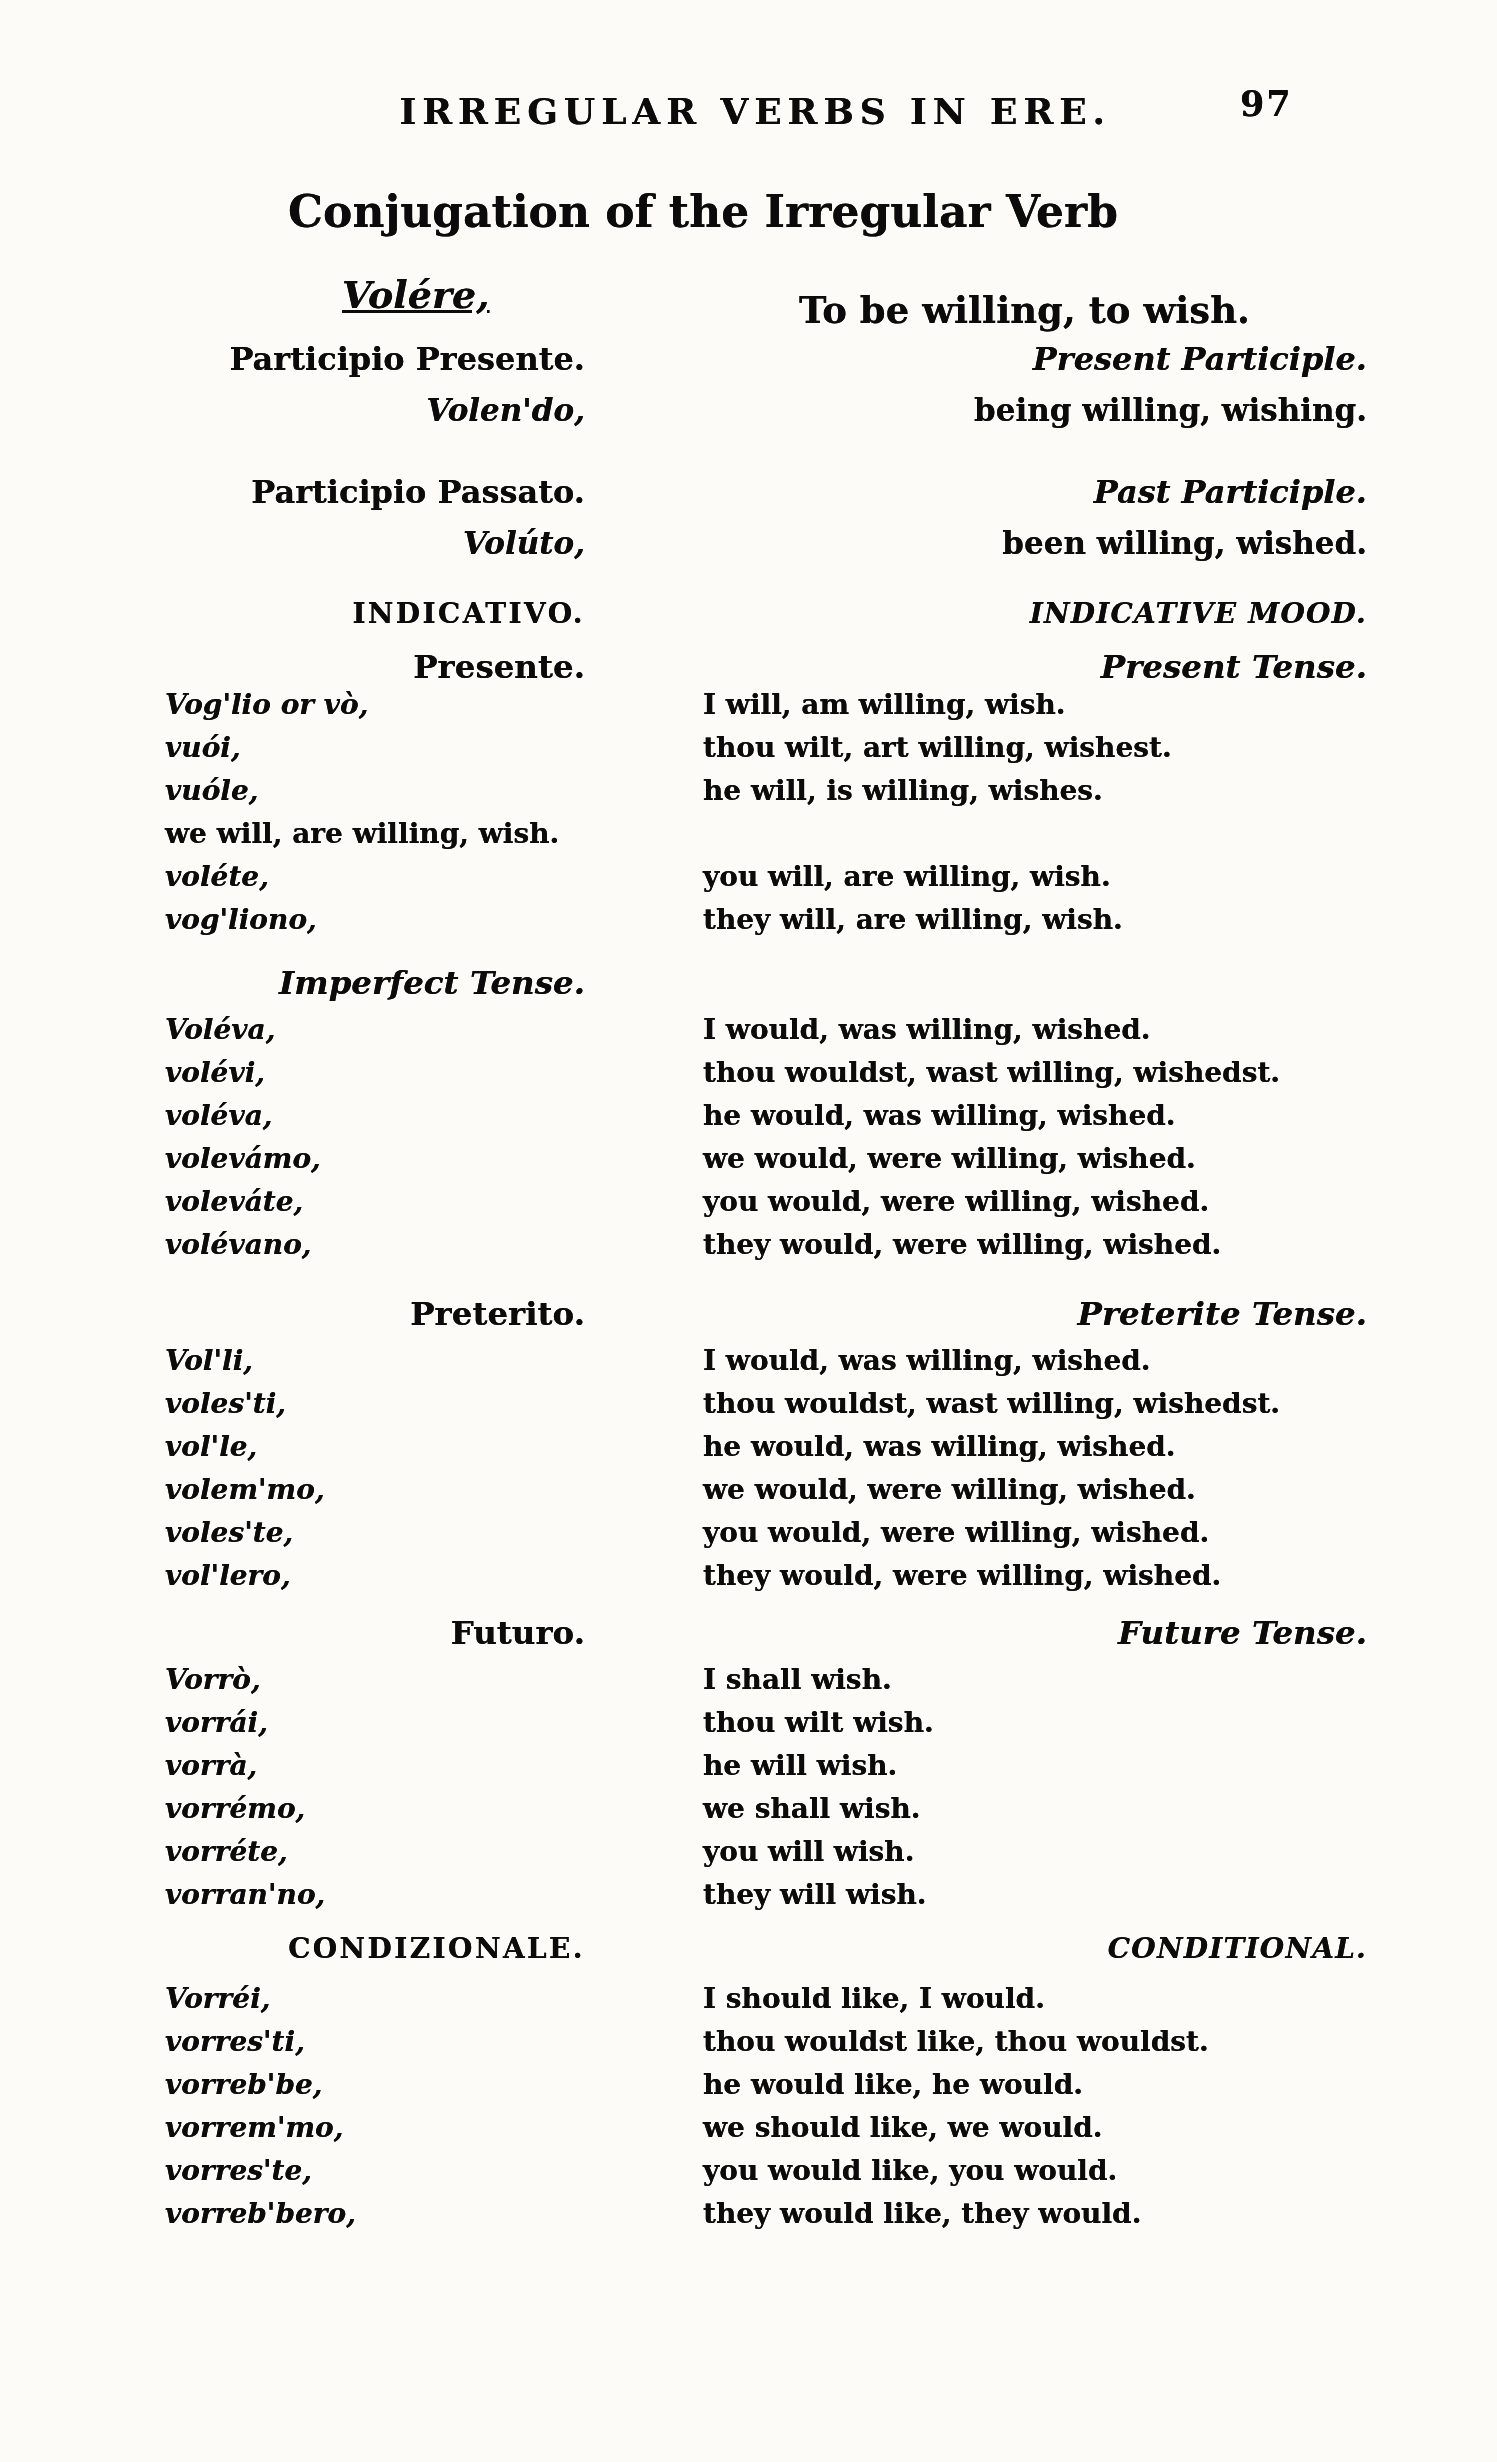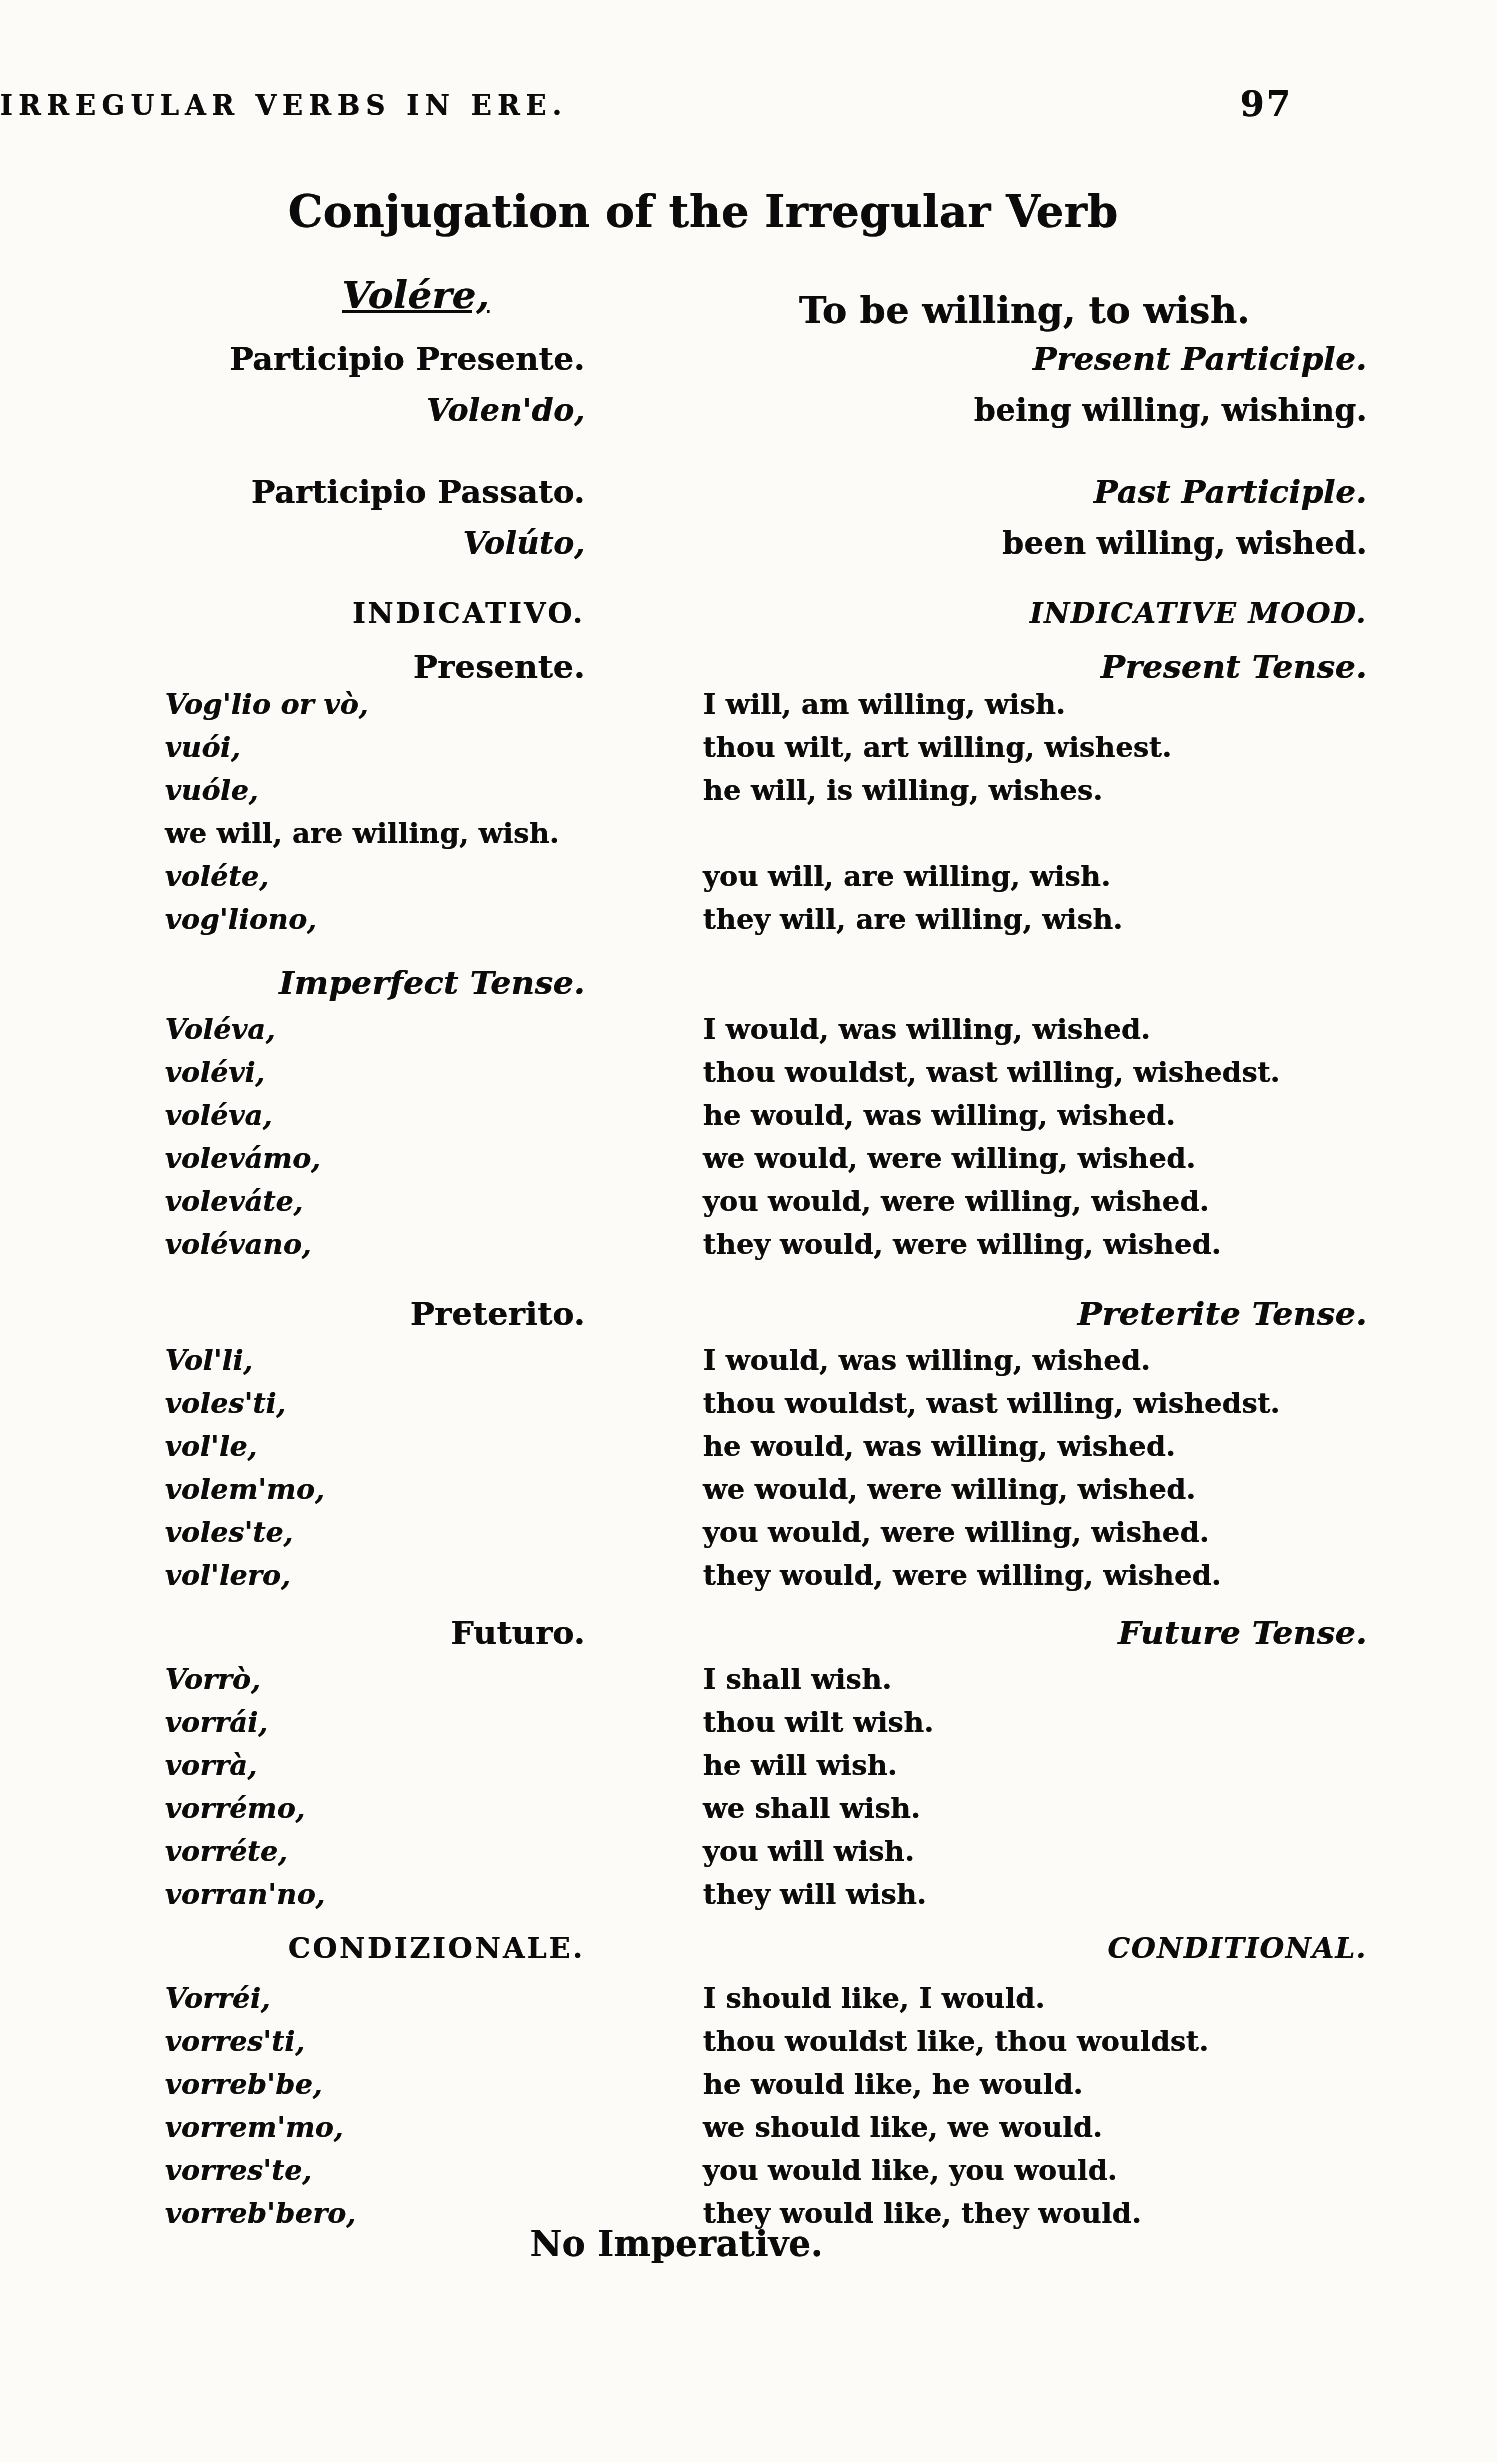--- a/index.html
+++ b/index.html
@@ -16,8 +16,8 @@
   }
   .abs{position:absolute;}
 
-  .header-line{top:90px;left:0;width:1111px;text-align:left;
-    font-size:27px;letter-spacing:5.9px;}
+  .header-line{top:90px;left:0;width:1111px;text-align:right;
+    font-size:36px;letter-spacing:5.9px;}
   .page-number{top:83px;left:1240px;font-size:35px;letter-spacing:1.8px;}
 
   .page-title{top:186px;left:0;width:1406px;text-align:center;font-size:44px;}

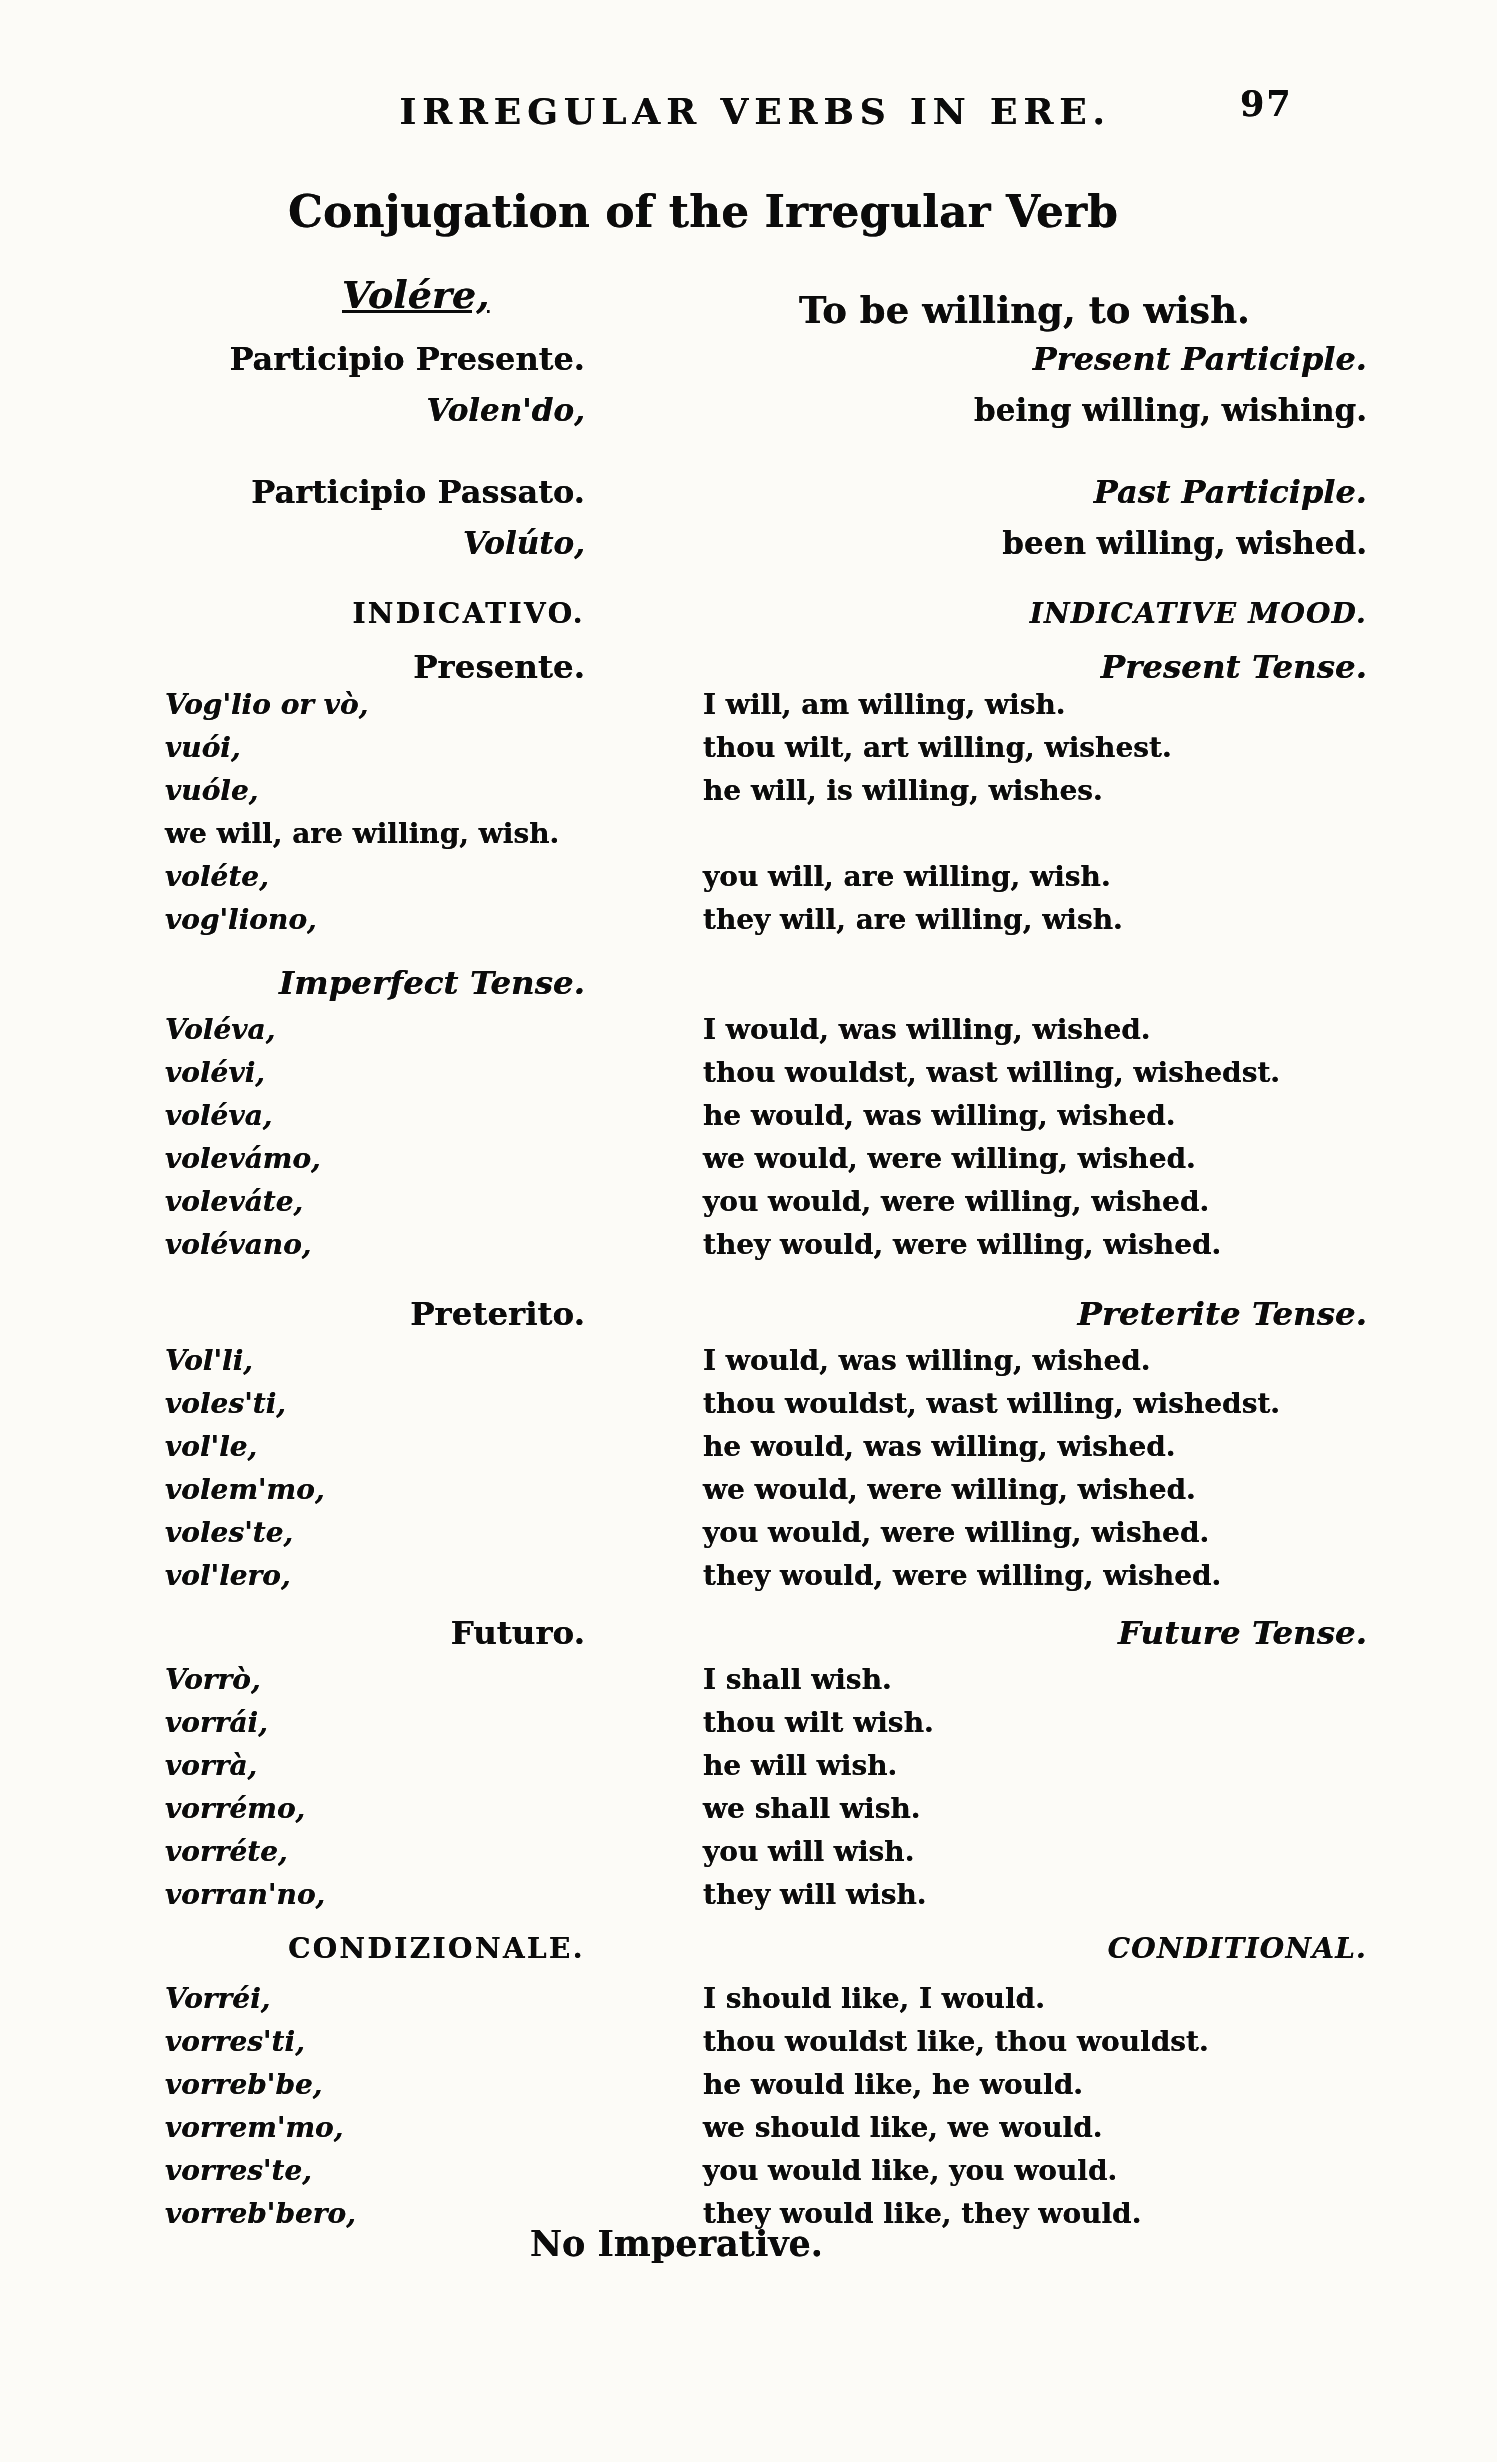--- a/index.html
+++ b/index.html
@@ -231,7 +231,6 @@
       </div>
     </div>
 
-  <div class="abs footer-line">No Imperative.</div>
 </div>
 
 

